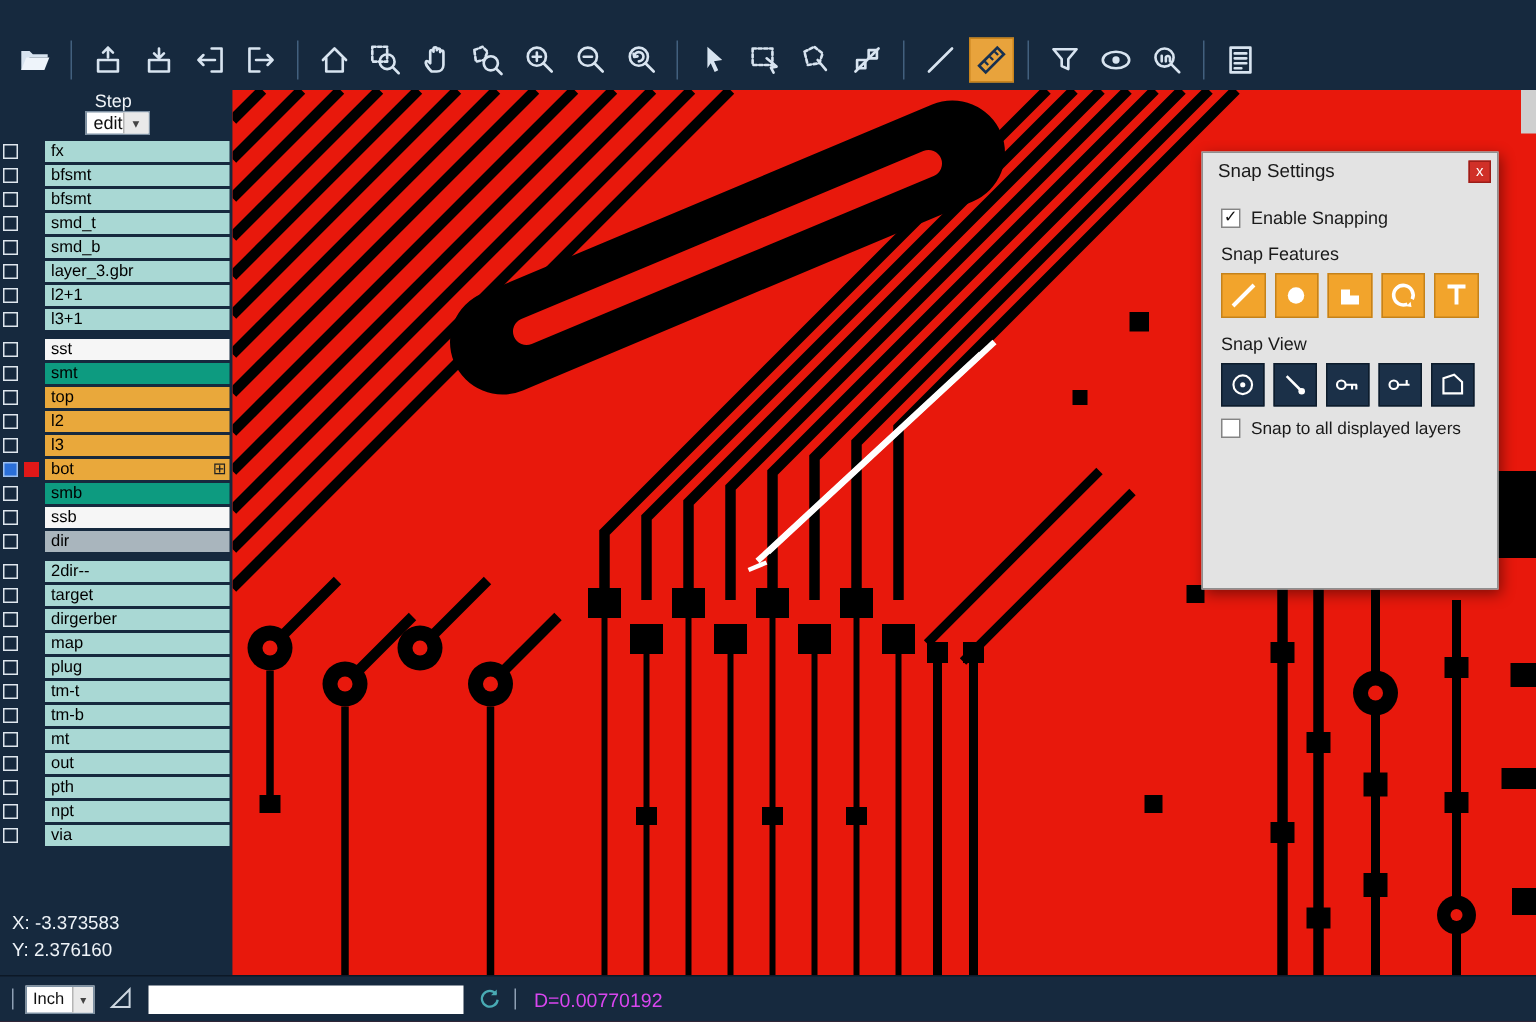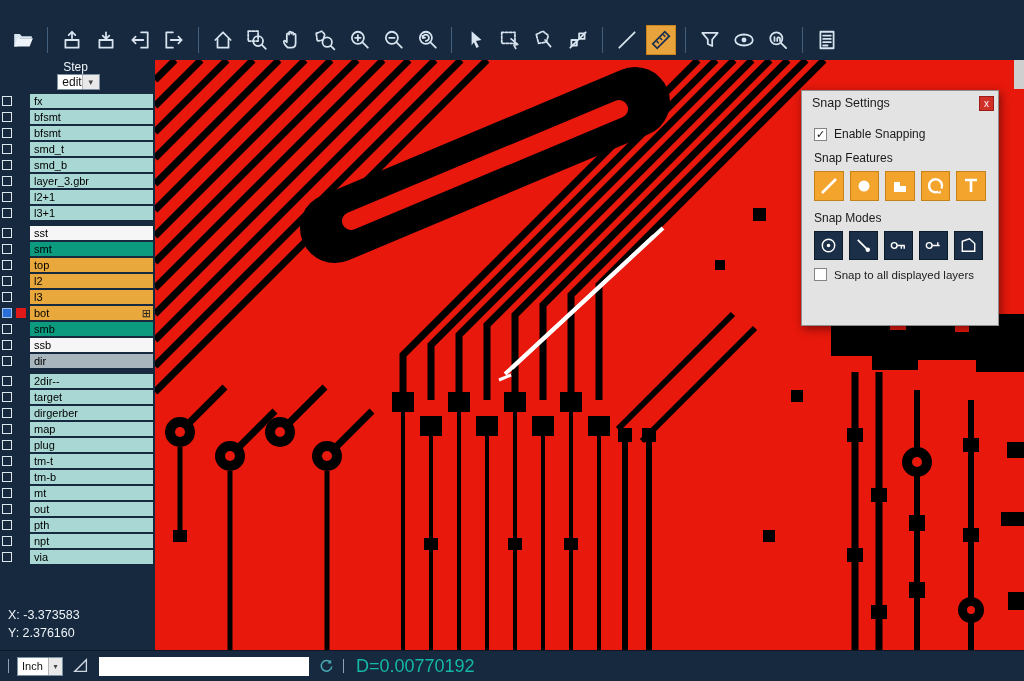--- a/index.html
+++ b/index.html
@@ -47,7 +47,7 @@
   .scroll-thumb { position:absolute; right:0; top:0; width:10px; height:29px; background:#cfcfcf; }
 
   
-  .snap-dialog { position:absolute; left:801px; top:90px; width:198px; height:236px; background:#e3e3e3; border:1px solid #8f8f8f; box-shadow:2px 3px 9px rgba(0,0,0,.45); z-index:10; }
+  .snap-dialog { position:absolute; left:801px; top:101px; width:198px; height:292px; background:#e3e3e3; border:1px solid #8f8f8f; box-shadow:2px 3px 9px rgba(0,0,0,.45); z-index:10; }
   .dlg-title { height:24px; display:flex; align-items:center; padding:0 4px 0 10px; }
   .dlg-title-text { flex:1; font-size:12.5px; color:#1a1a1a; }
   .dlg-close { width:15px; height:15px; background:#d03028; border:1px solid #9c1d18; color:#fff; font-size:10px; line-height:13px; text-align:center; cursor:default; }

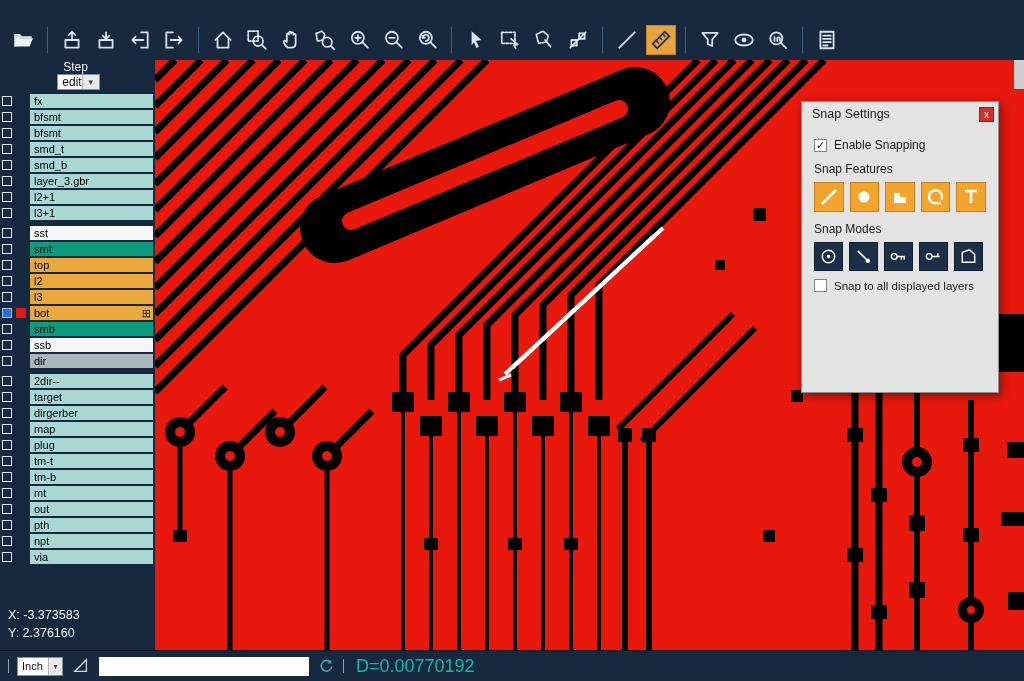--- a/index.html
+++ b/index.html
@@ -498,7 +498,7 @@
             </svg>
           </div>
         </div>
-      <div class="sec-label">Snap Modes</div>
+      <div class="sec-label">Snap View</div>
       <div class="mode-row" id="mode-row">
           <div class="mode-btn">
             <svg viewBox="0 0 22 22" width="21" height="21">

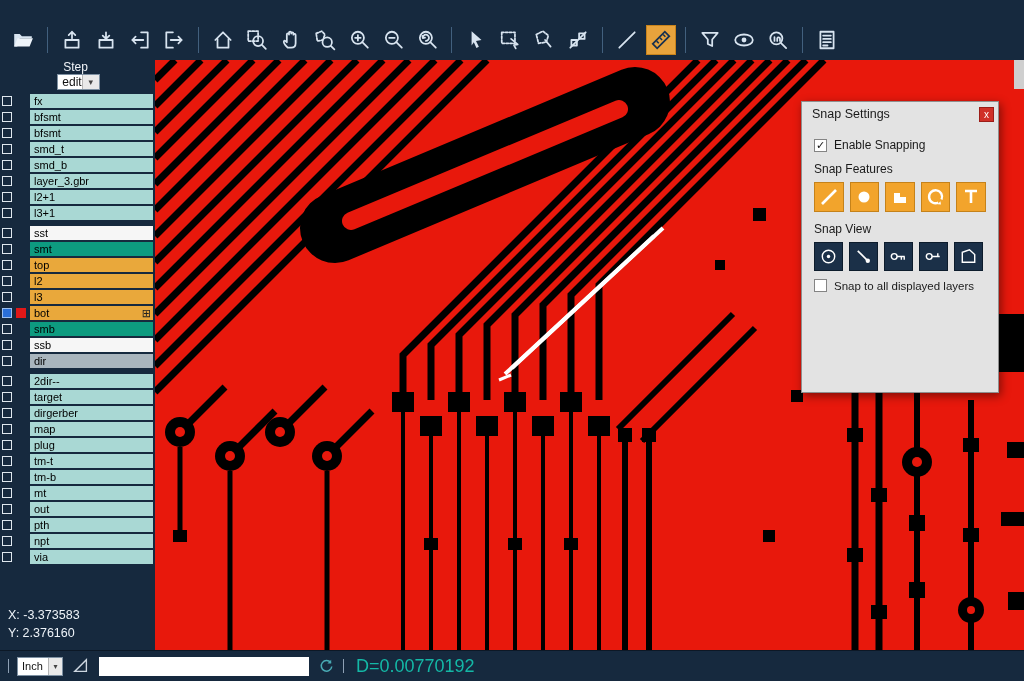--- a/index.html
+++ b/index.html
@@ -71,7 +71,7 @@
   .unit-arrow { width:14px; height:100%; background:#e9e9e9; border-left:1px solid #b5b5b5; font-size:8px; color:#444; text-align:center; line-height:17px; }
   .sb-icon { margin-left:9px; flex:none; display:flex; }
   .status-input { width:210px; height:19px; background:#fff; border:none; margin-left:9px; font-size:12px; padding:0 4px; }
-  .distance { color:#14b8a6; font-size:18px; margin-left:4px; }
+  .distance { color:#d946ef; font-size:13px; margin-left:4px; }
 </style>
 </head>
 <body>

